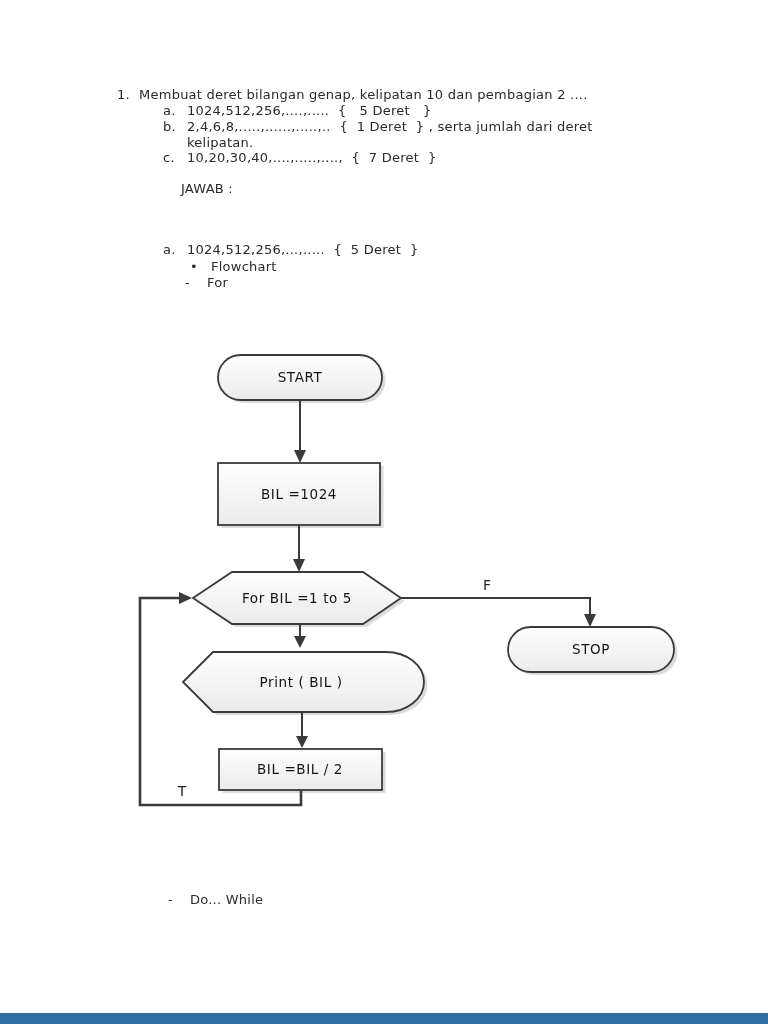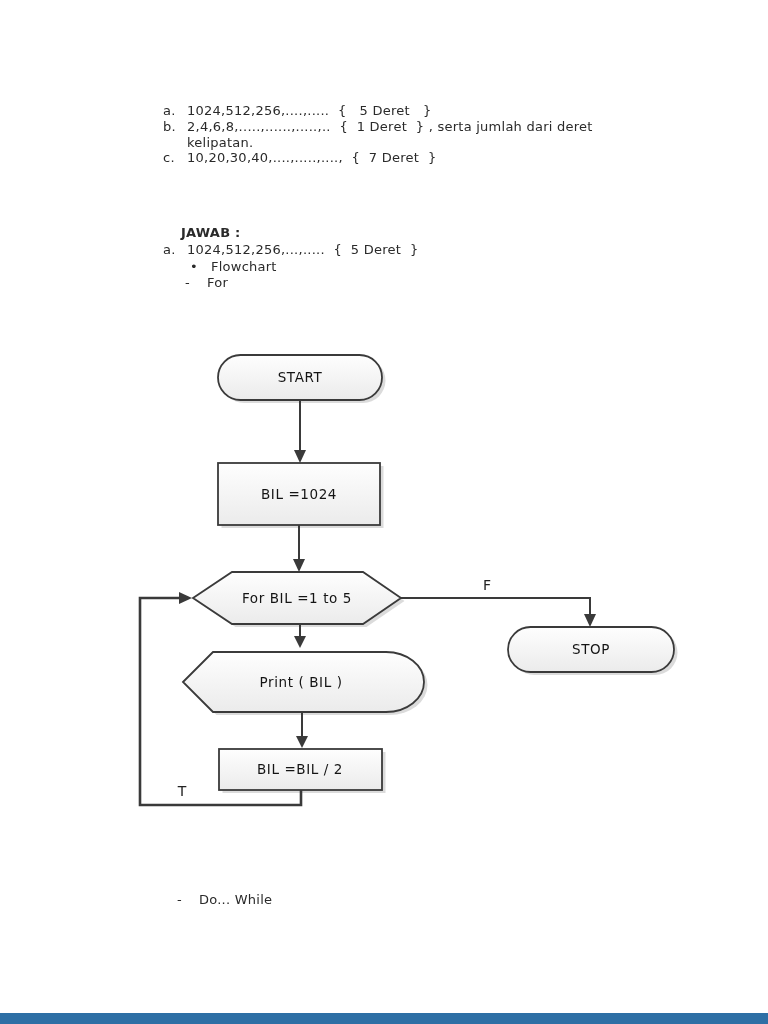--- a/index.html
+++ b/index.html
@@ -34,6 +34,7 @@
 
 <div class="page">
 
+  <div class="line" style="left:117px; top:87px"><span class="qnum">1.</span><span>Membuat deret bilangan genap, kelipatan 10 dan pembagian 2 ....</span></div>
 
   <div class="line" style="left:163px; top:103px"><span class="lbl">a.</span><span>1024,512,256,....,.....  {   5 Deret   }</span></div>
 

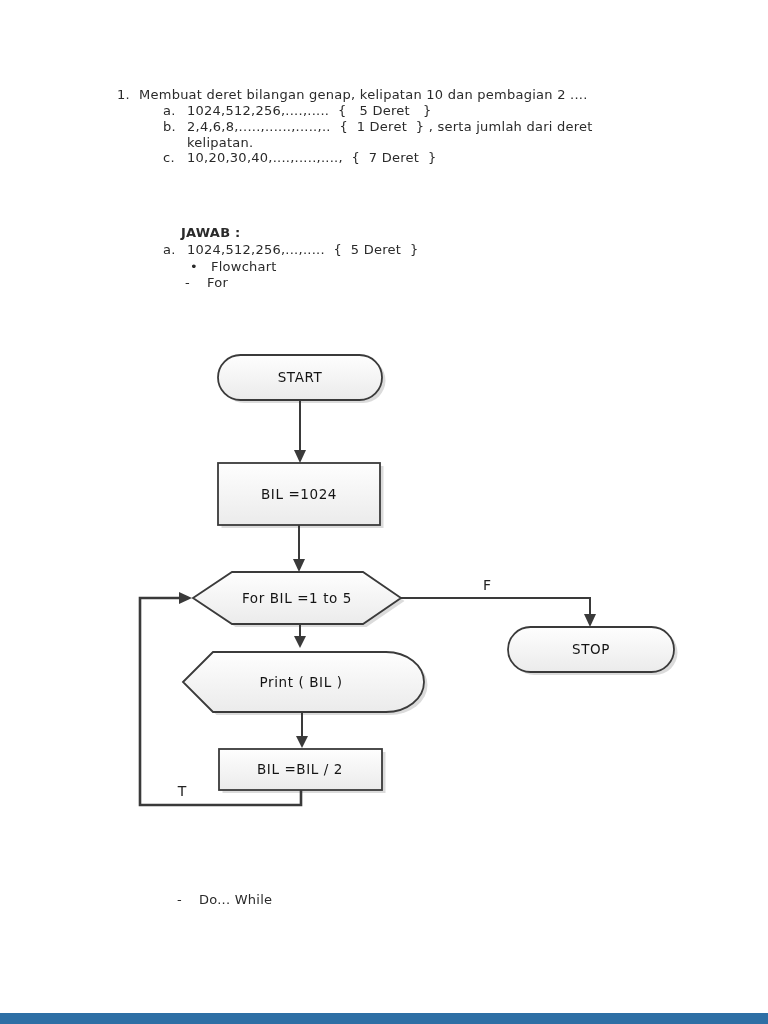--- a/index.html
+++ b/index.html
@@ -14,7 +14,7 @@
   }
   .lbl  { display:inline-block; width:24px; }
   .qnum { display:inline-block; width:22px; }
-  .bold { font-weight:bold;margin-top:44px; }
+  .bold { font-weight:normal; }
   .bul  { display:inline-block; width:21px; }
   .dsh  { display:inline-block; width:22px; }
   .flow { position:absolute; left:0; top:0; }

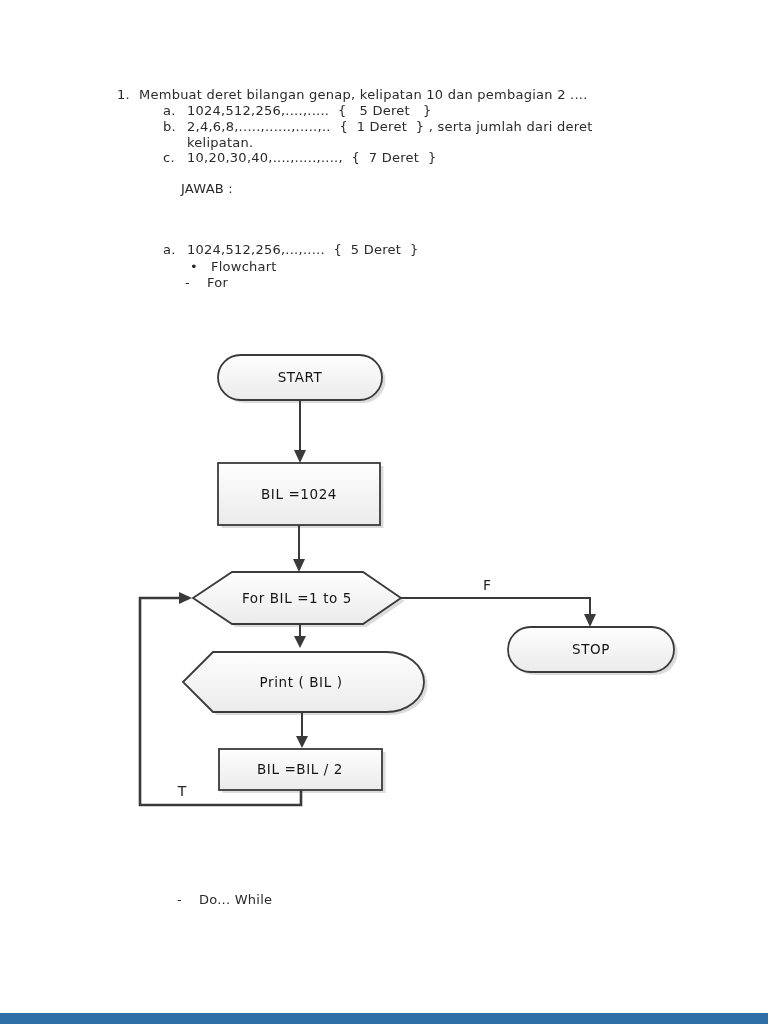--- a/index.html
+++ b/index.html
@@ -121,7 +121,7 @@
     <text class="blabel" x="182" y="796">T</text>
   </svg>
 
-  <div class="line" style="left:177px; top:892px"><span class="dsh">-</span><span>Do... While</span></div>
+  <div class="line" style="left:168px; top:892px"><span class="dsh">-</span><span>Do... While</span></div>
 
   <div class="footer-bar" style="background: rgb(46, 111, 165);"></div>
 

